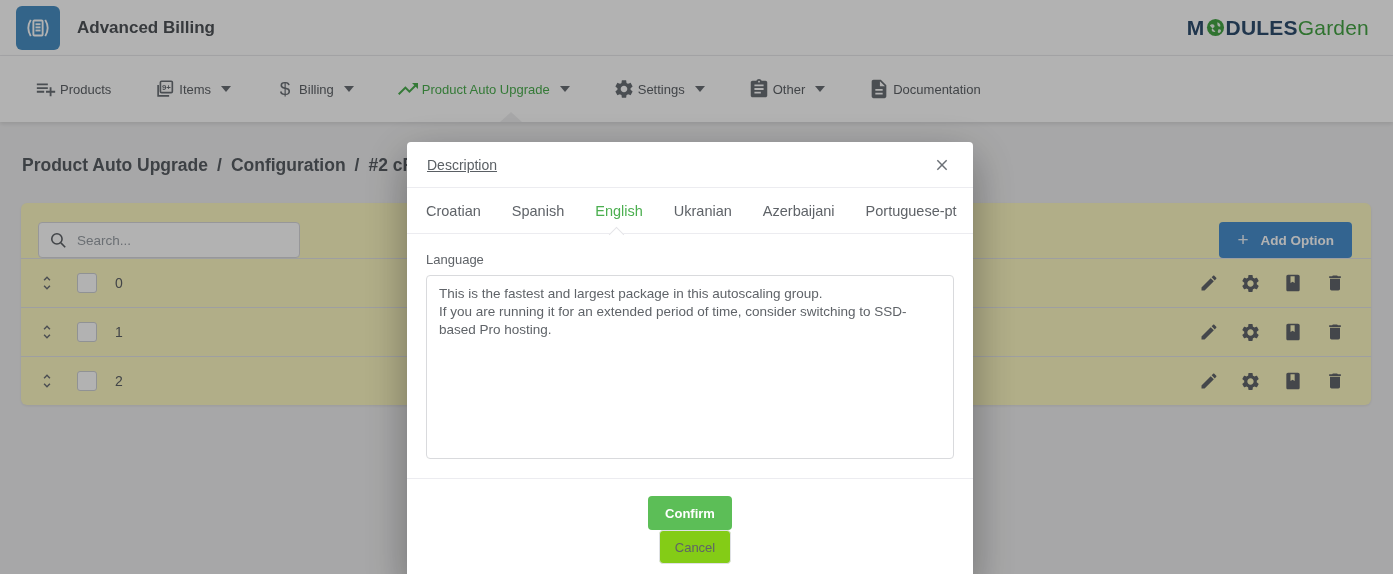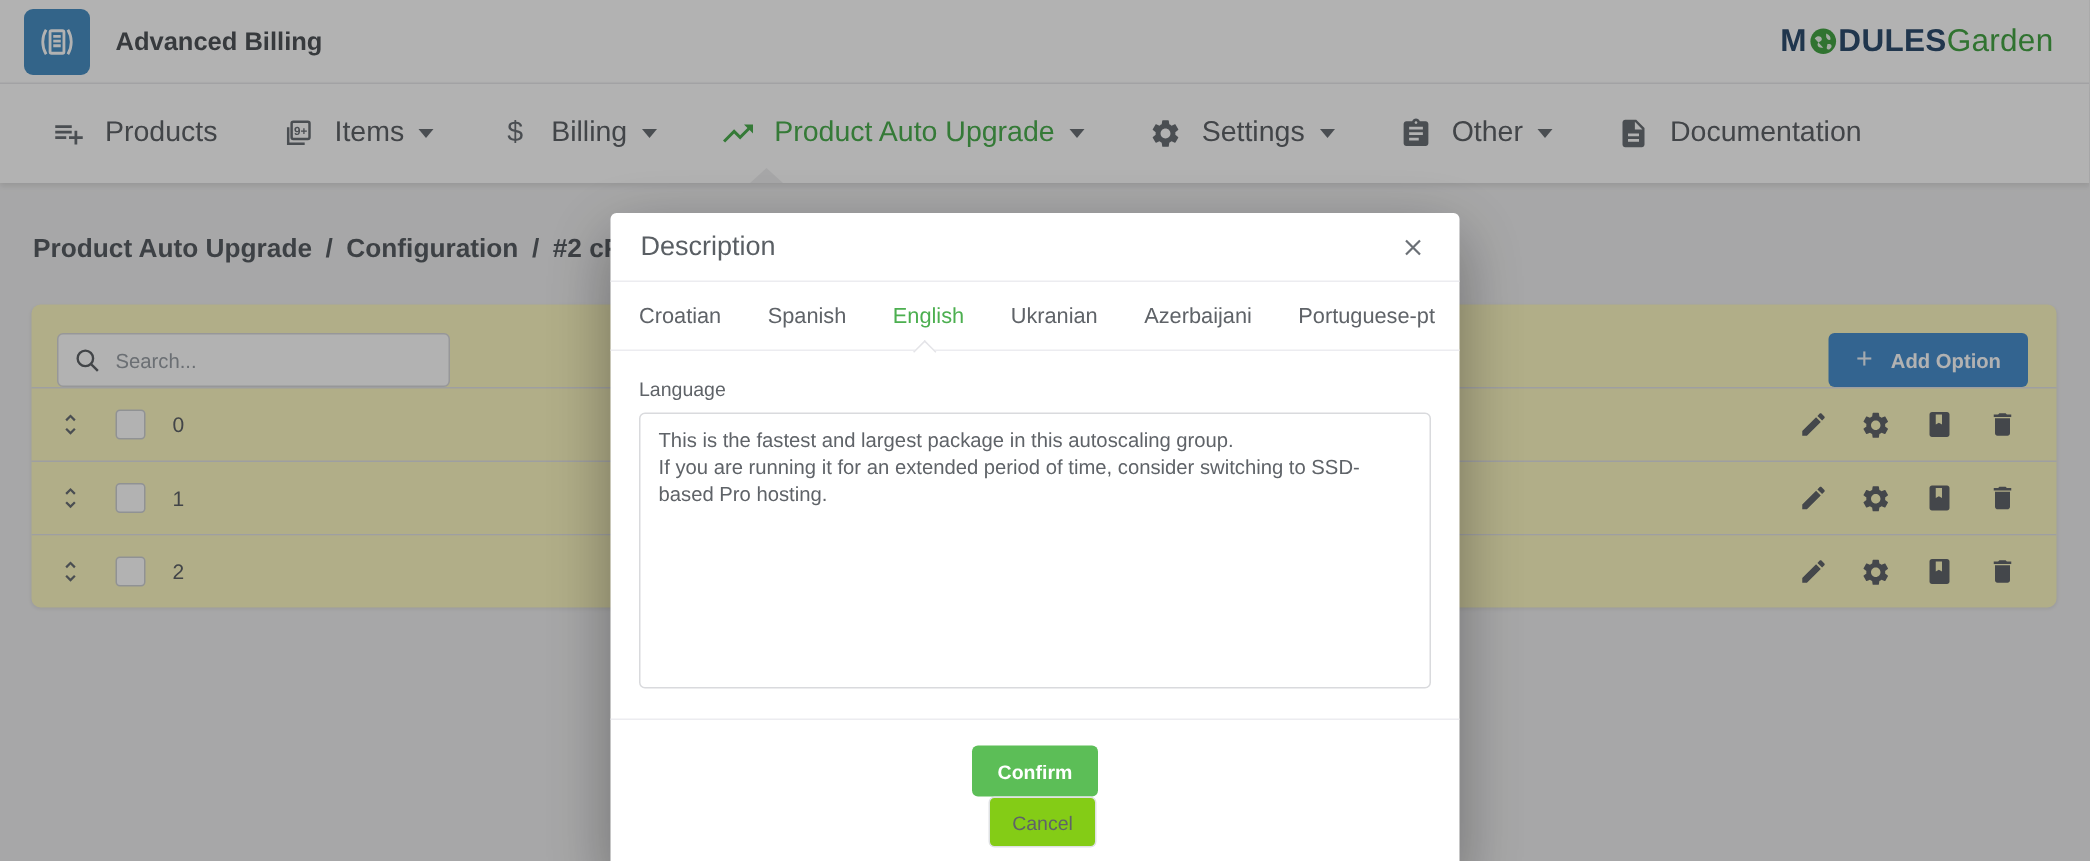--- a/index.html
+++ b/index.html
@@ -35,7 +35,7 @@
   }
   .nav-item { display: flex; align-items: center; margin-right: 42px; cursor: pointer; white-space: nowrap; }
   .nav-item .nv-icon { display: flex; align-items: center; justify-content: center; width: 24px; height: 24px; color: #6b7076; }
-  .nav-item .nv-label { font-size: 19px; font-weight: 500; color: #5f6368; margin-left: 12px; }
+  .nav-item .nv-label { font-size: 13px; font-weight: 500; color: #5f6368; margin-left: 2px; }
   .nav-item.active .nv-label { color: #4caf50; }
   .nav-item.active .nv-icon { color: #4caf50; }
   .caret { width: 0; height: 0; border-left: 5px solid transparent; border-right: 5px solid transparent; border-top: 6px solid #6b7076; margin-left: 10px; }

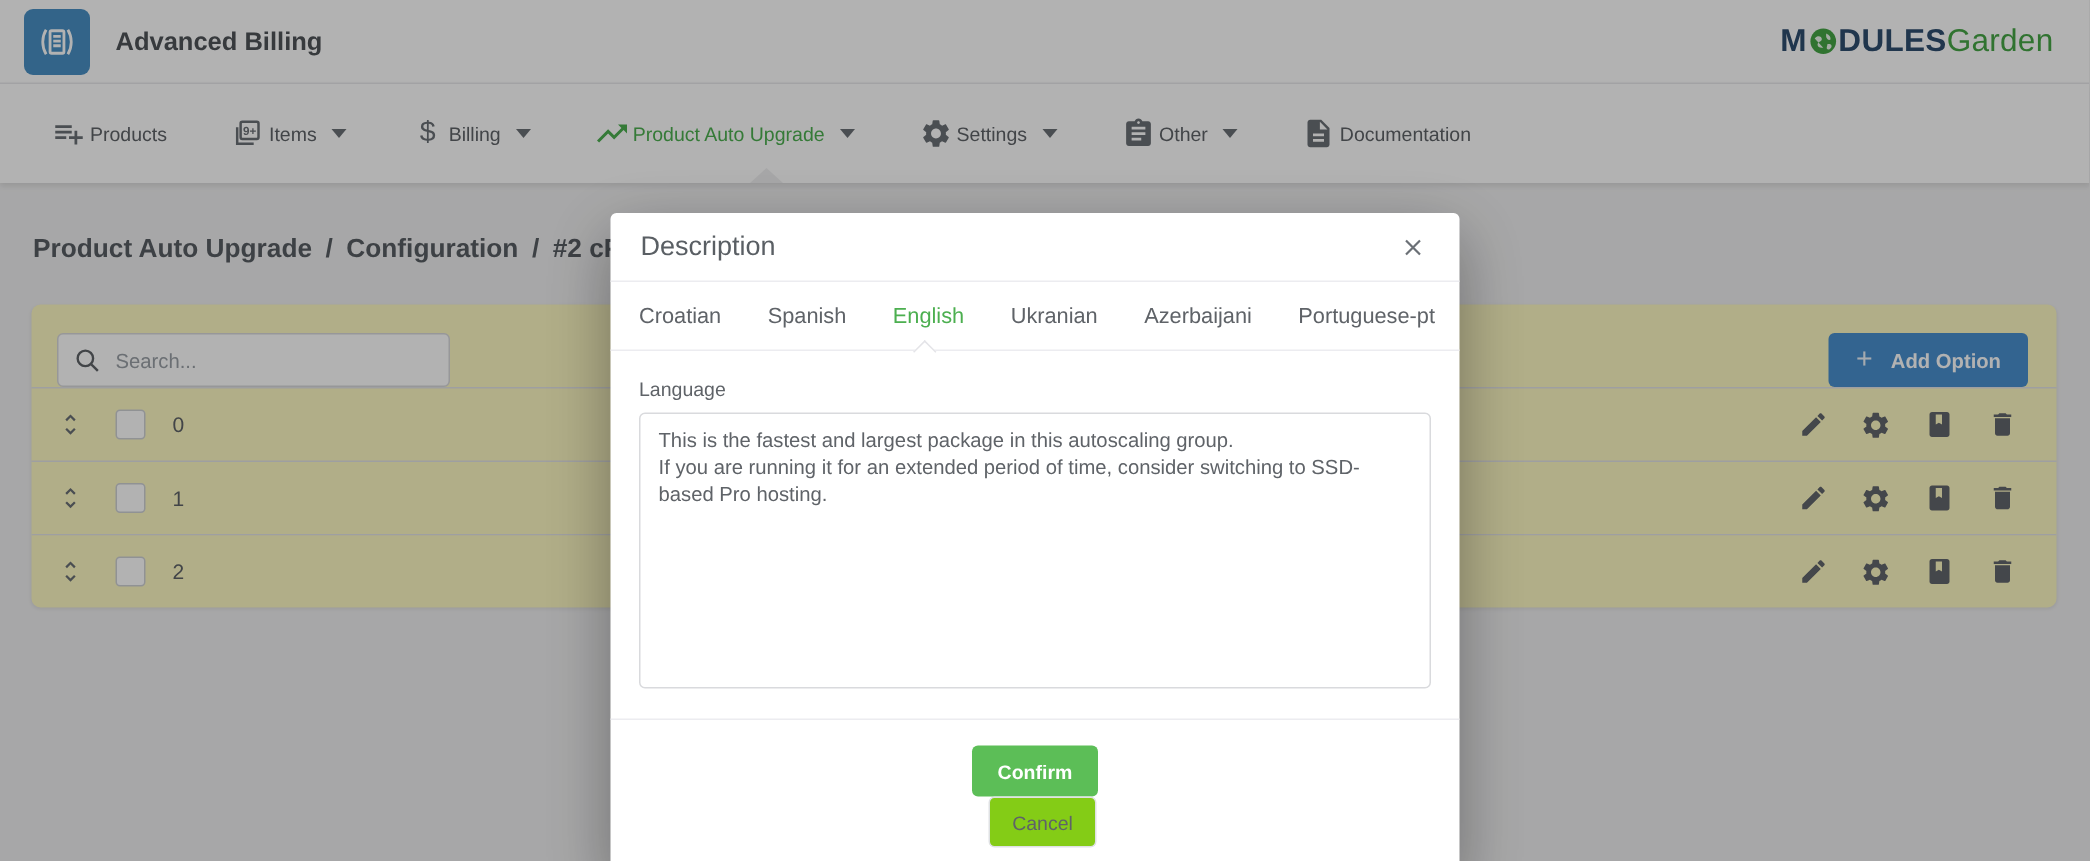--- a/index.html
+++ b/index.html
@@ -100,7 +100,7 @@
     background: #ffffff; border-radius: 4px; box-shadow: 0 14px 44px rgba(0,0,0,.35);
   }
   .modal-header { height: 46px; display: flex; align-items: center; justify-content: space-between; padding: 0 20px; border-bottom: 1px solid #ececf0; }
-  .modal-title { font-size: 18px; color: #5a5f64; }
+  .modal-title { font-size: 14px; color: #5a5f64; text-decoration: underline; }
   .modal-close { width: 22px; height: 22px; color: #6b7076; cursor: pointer; display: flex; align-items: center; justify-content: center; background: none; border: none; }
 
   .modal-tabs { position: relative; height: 46px; display: flex; align-items: center; padding: 0 19px; border-bottom: 1px solid #ececf0; }

